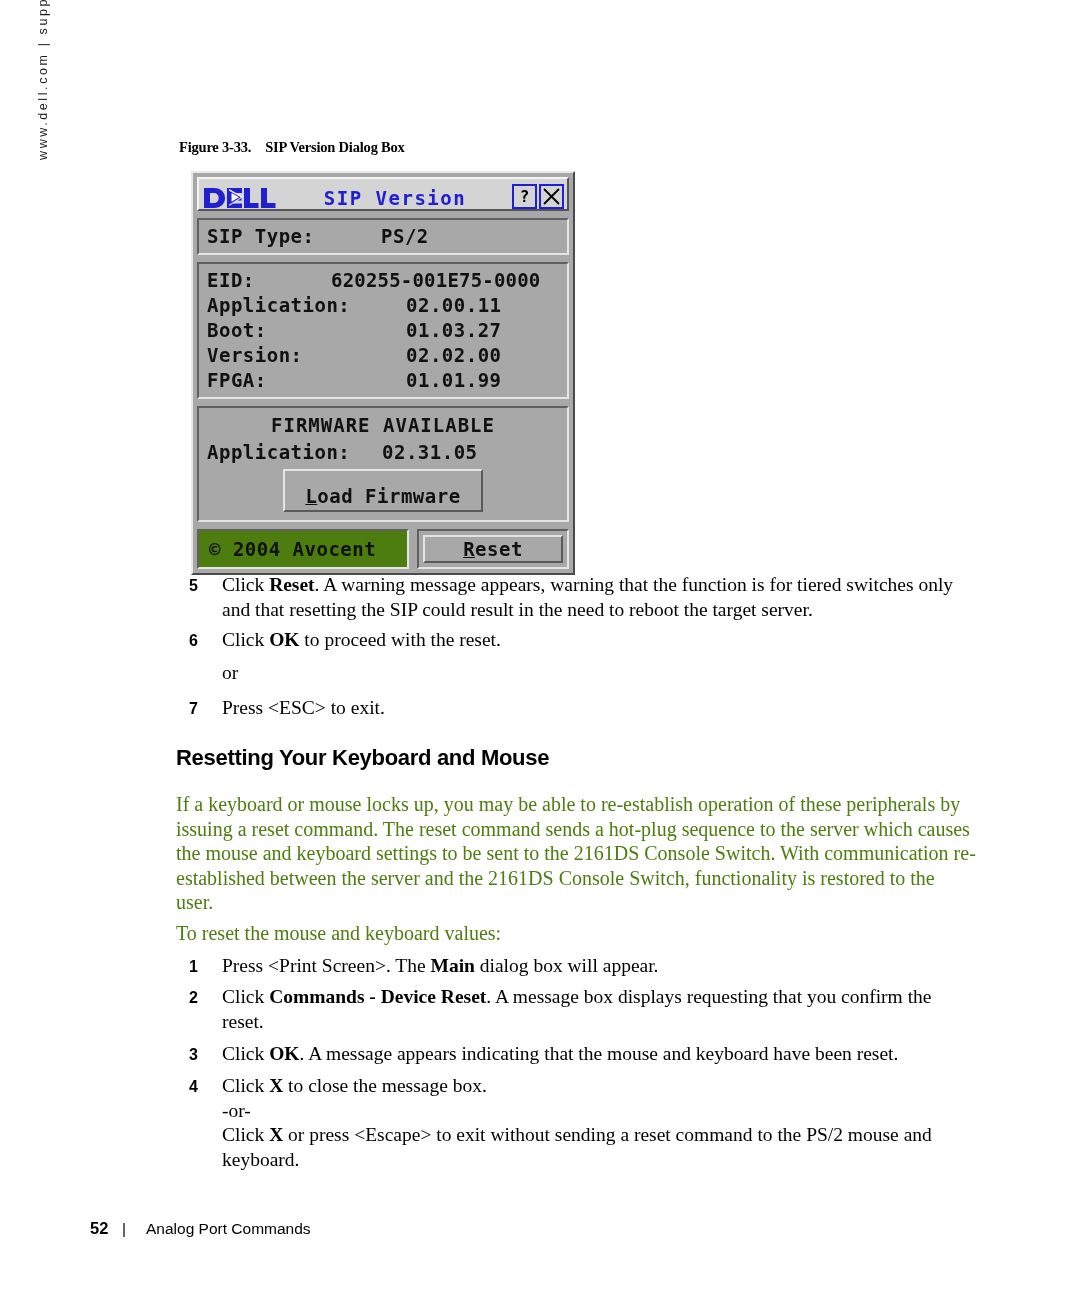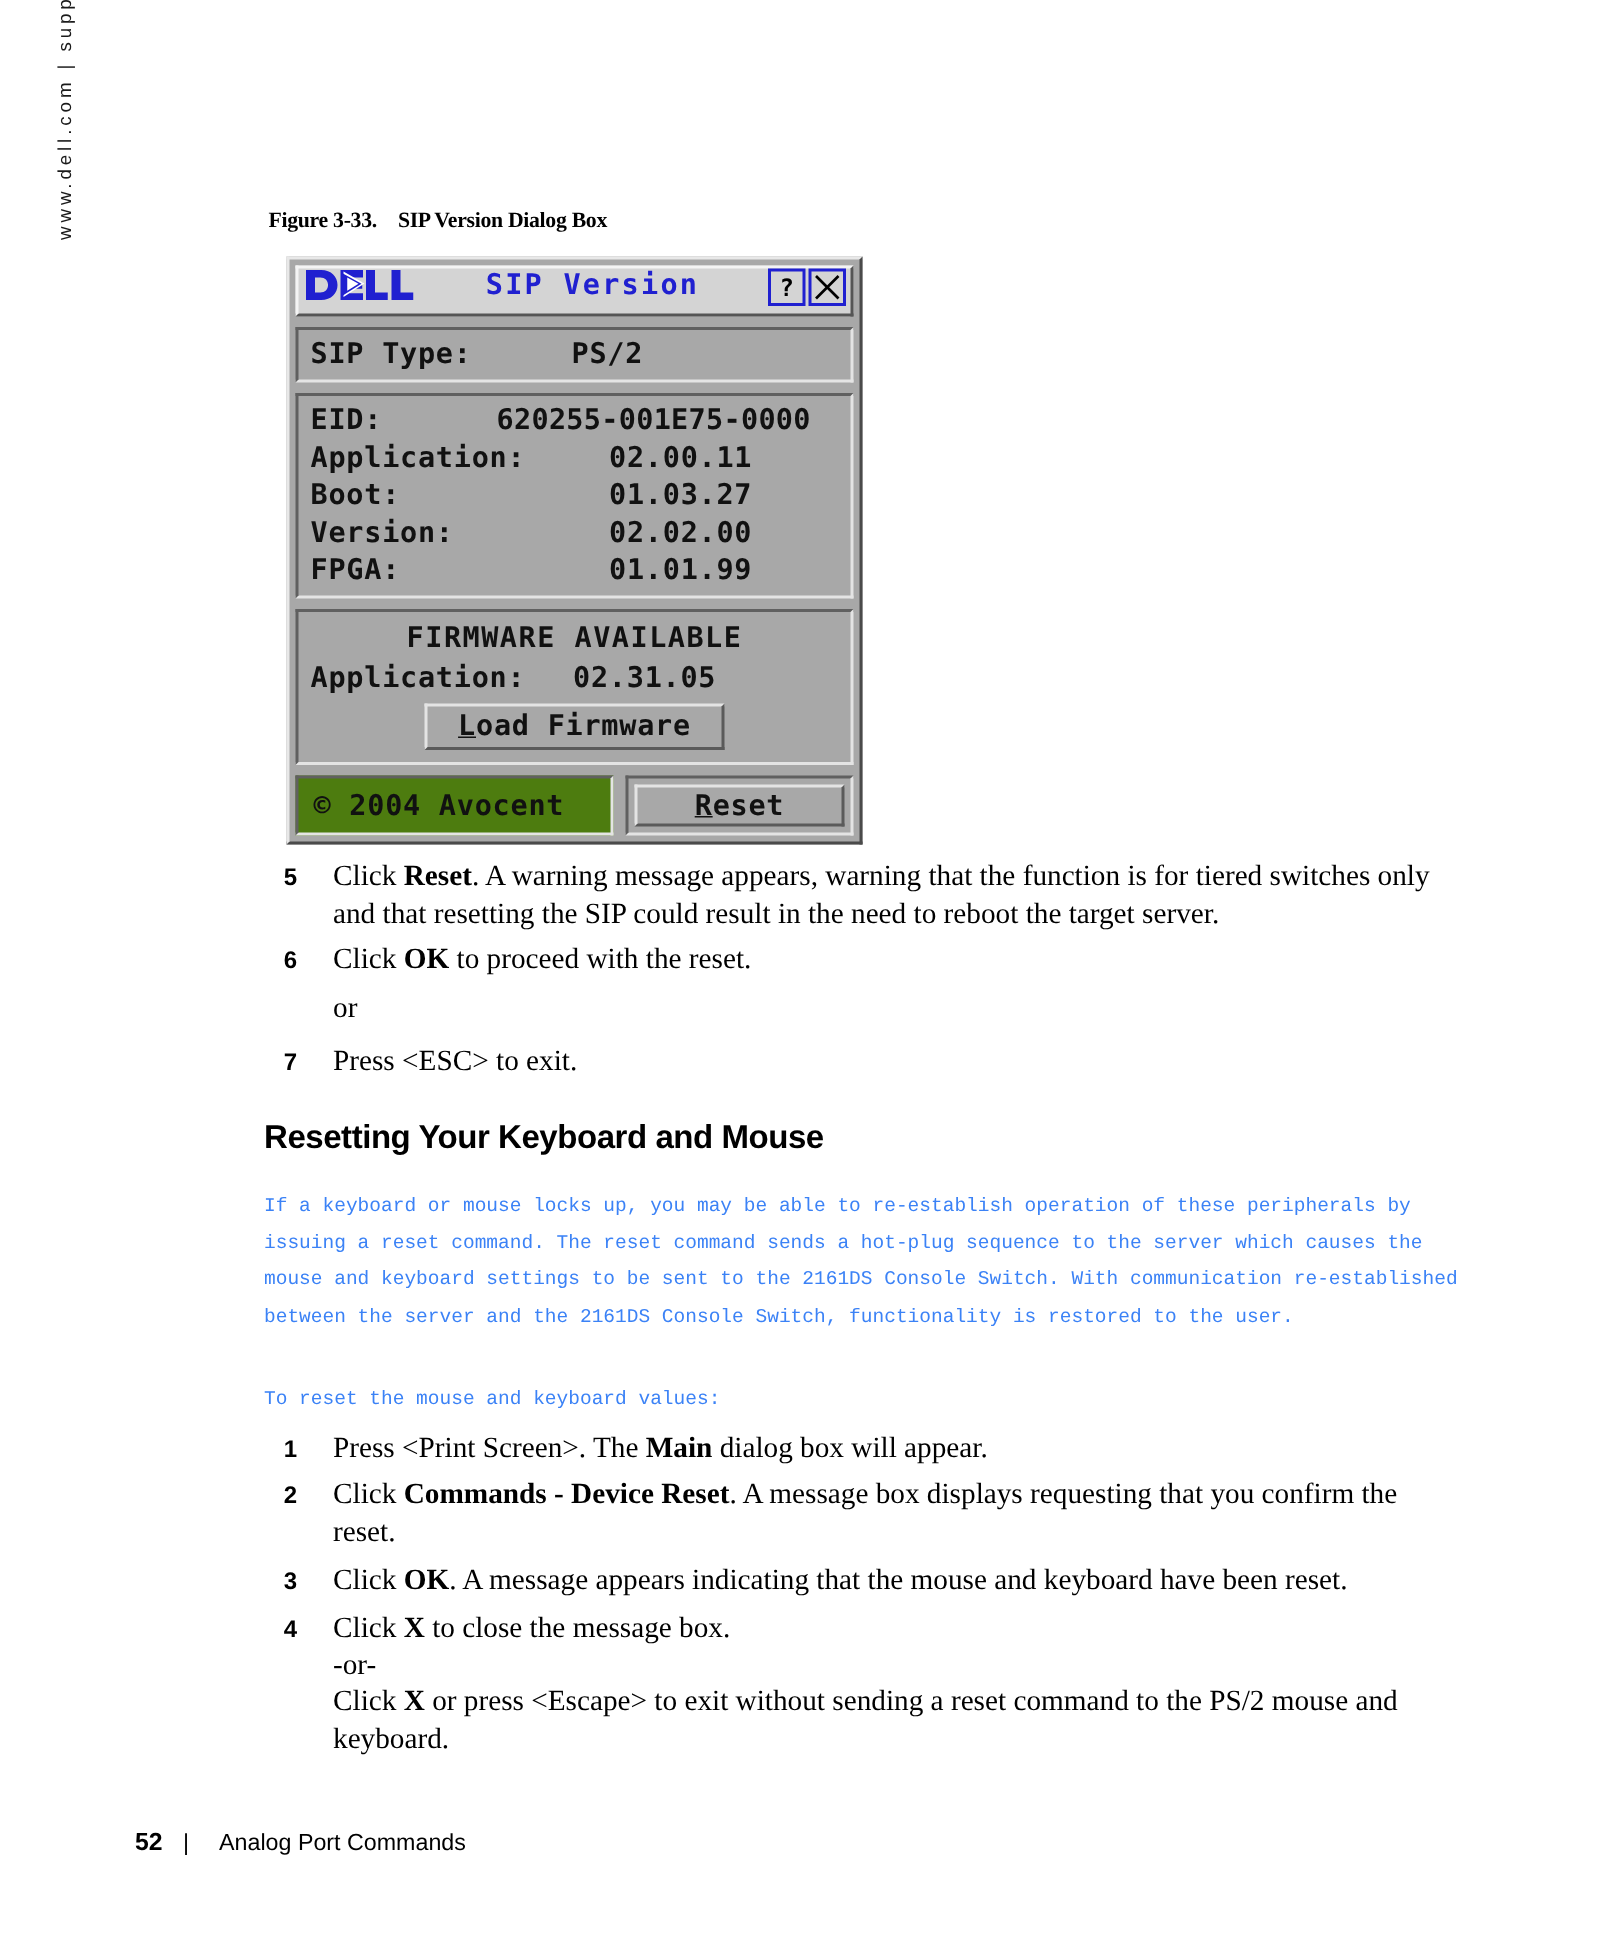--- a/index.html
+++ b/index.html
@@ -71,7 +71,7 @@
     border-bottom: 2px solid #555555;
     box-sizing: border-box;
     display: flex;
-    align-items: flex-start;
+    align-items: flex-end;
     padding: 0 3px;
     position: relative;
   }

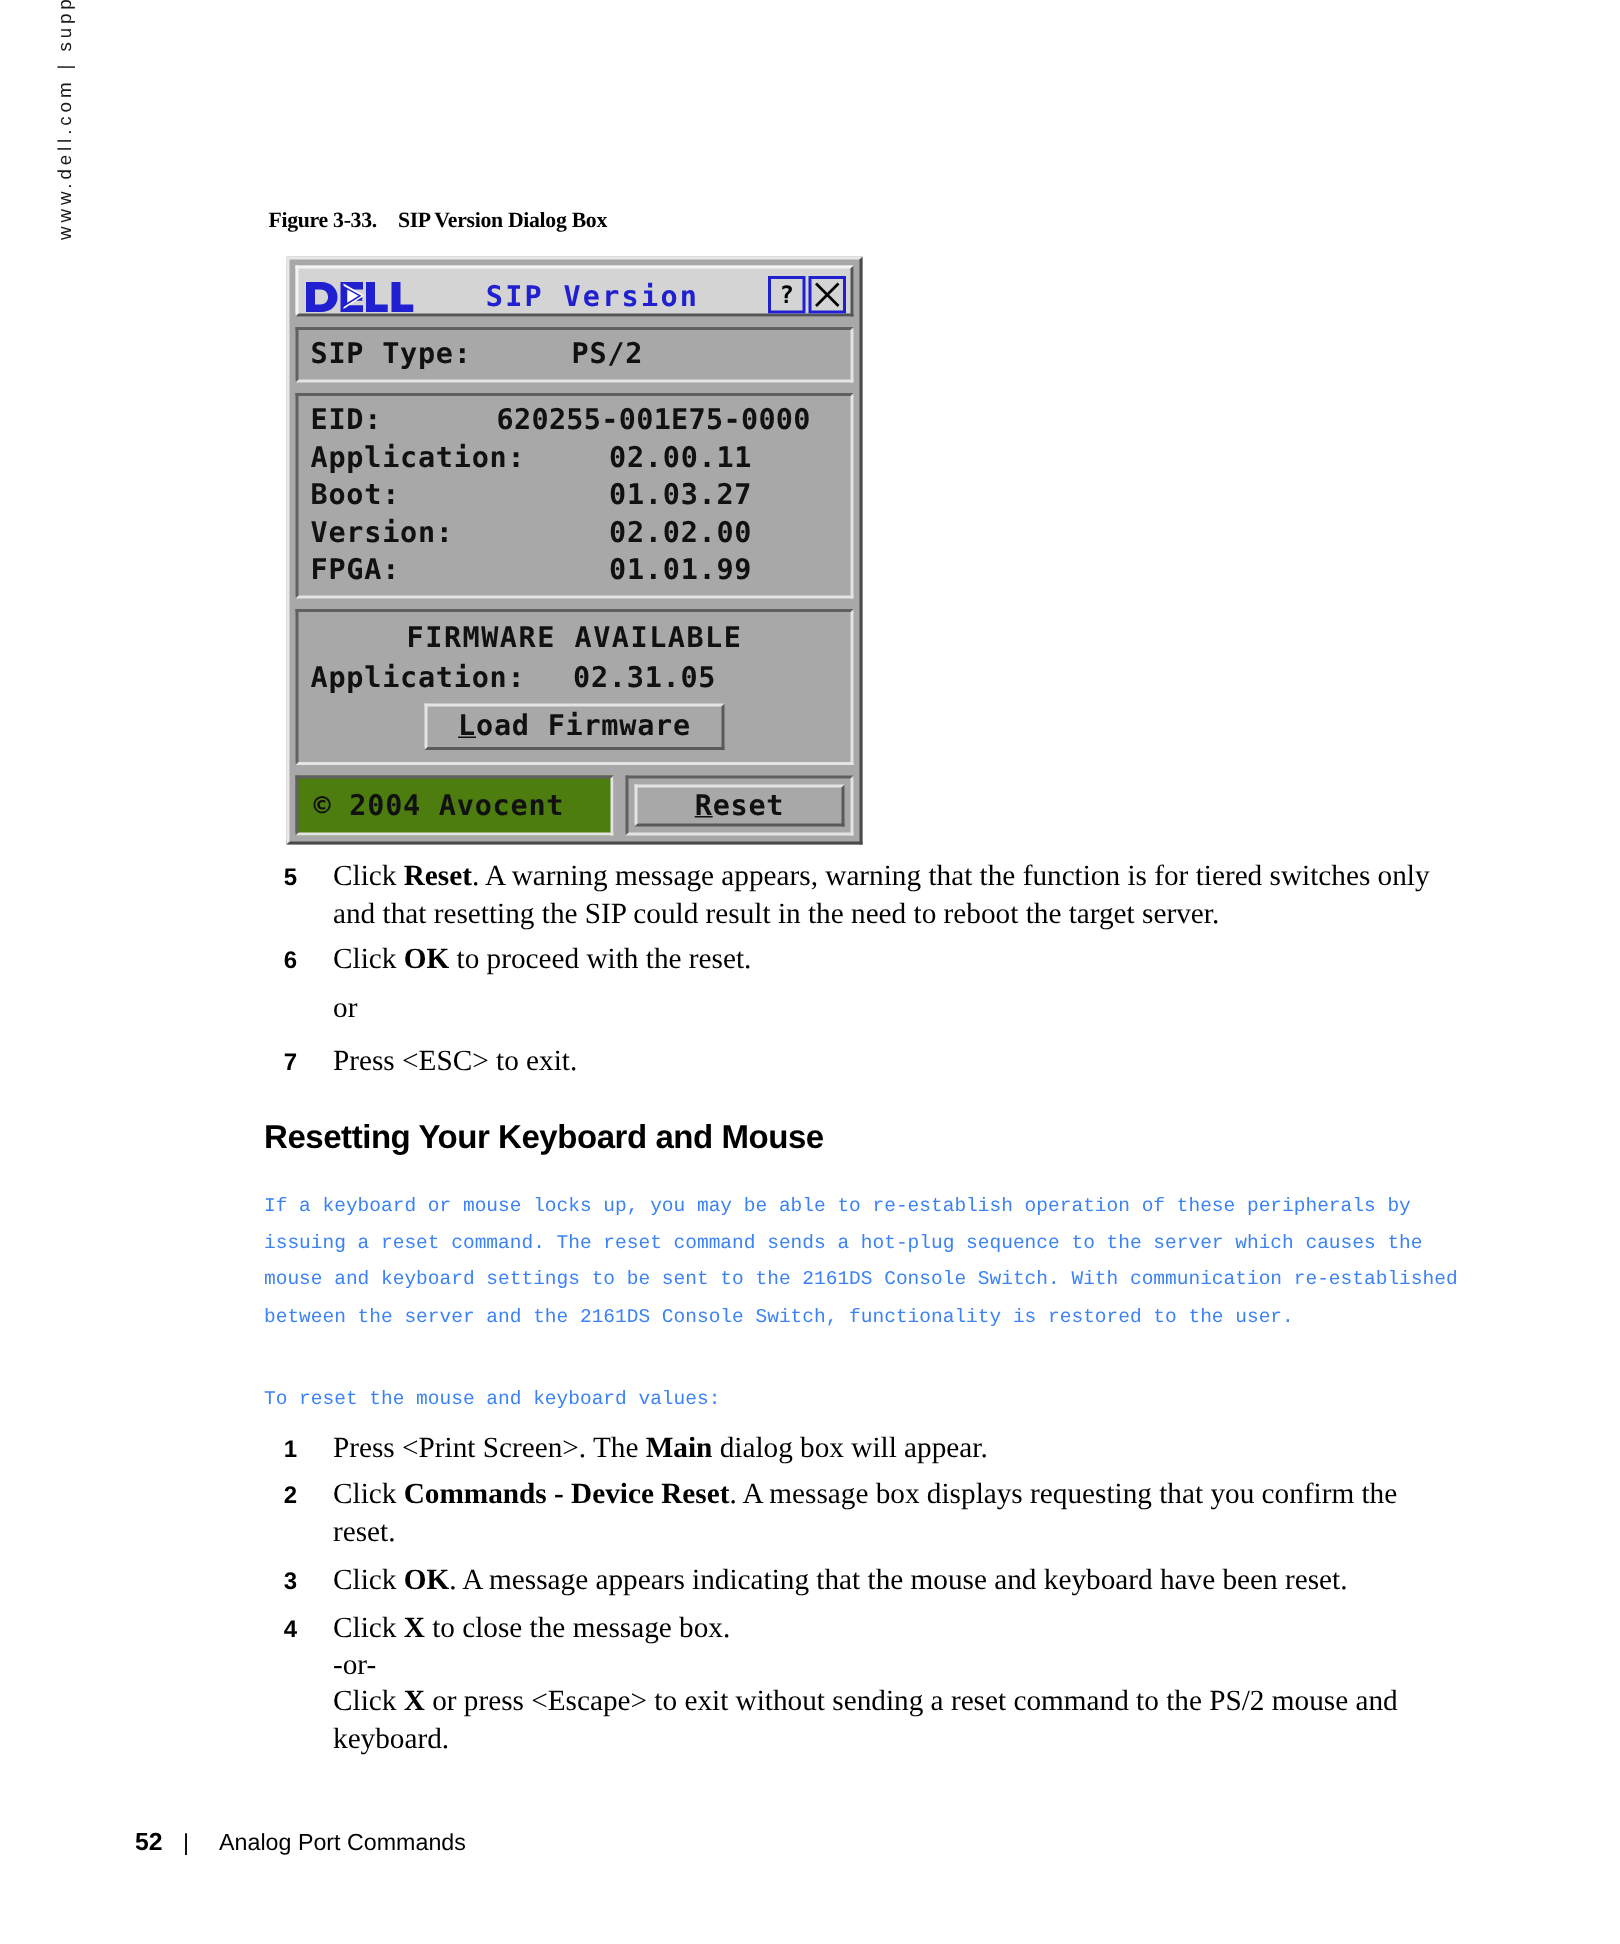--- a/index.html
+++ b/index.html
@@ -183,7 +183,7 @@
     font-weight: bold;
     color: #111111;
     text-align: center;
-    padding: 2px 0 3px 0;
+    padding: 14px 0 3px 0;
     letter-spacing: 0.5px;
   }
   .btn-load {

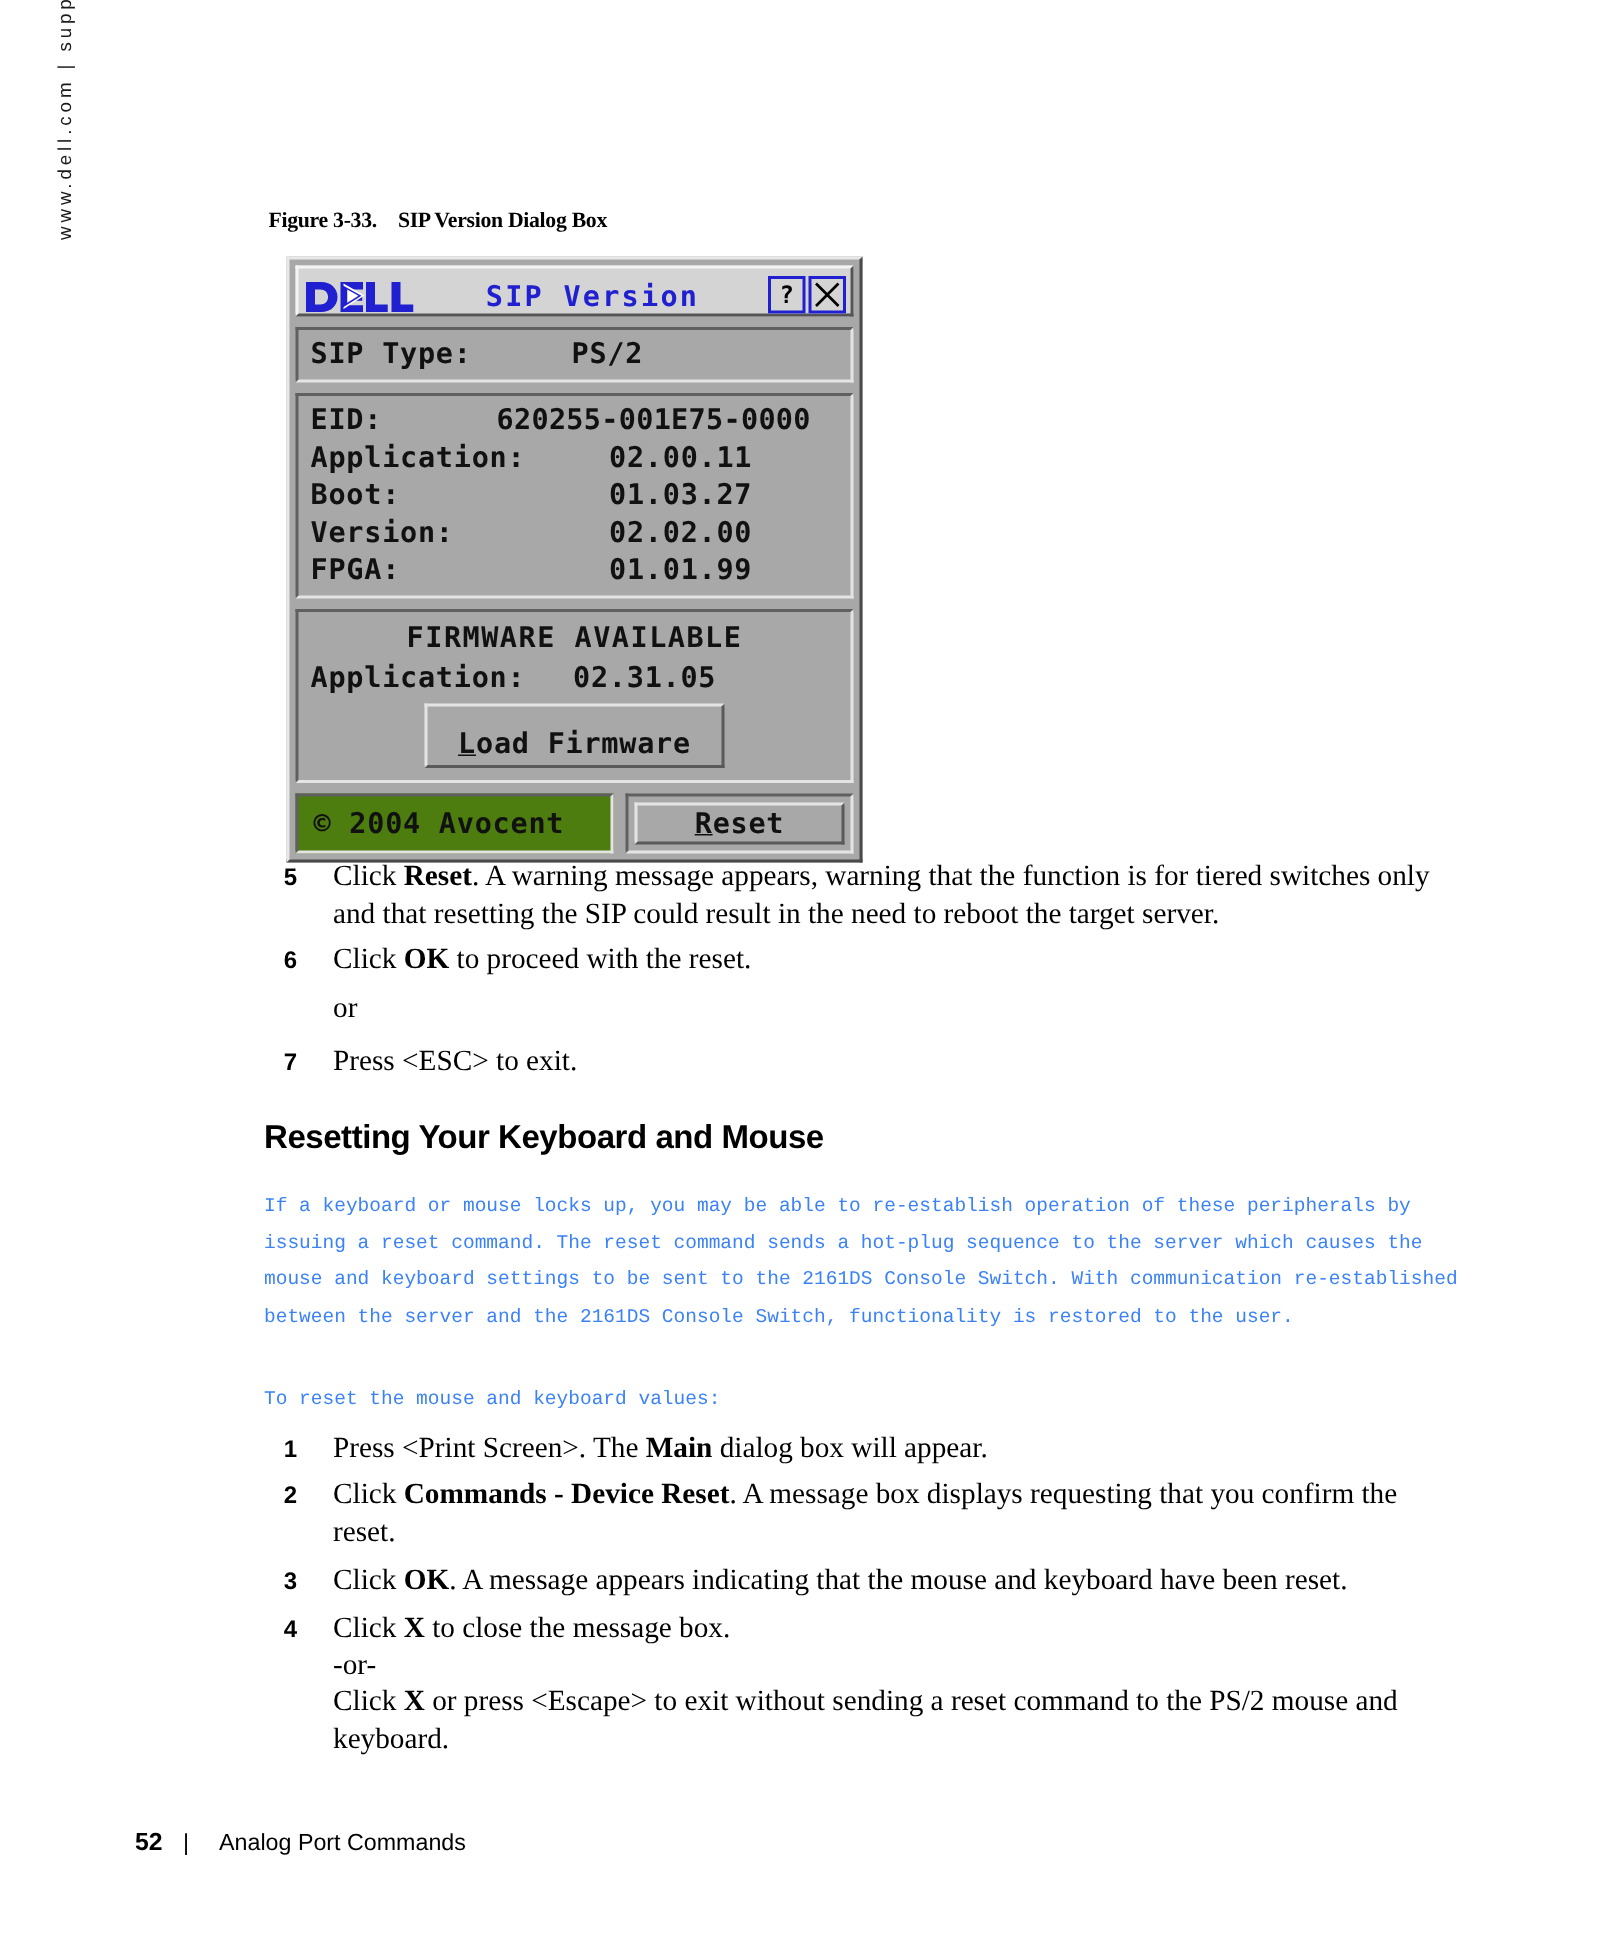--- a/index.html
+++ b/index.html
@@ -240,10 +240,10 @@
   
   .para {
     position: absolute;
-    font-family: Liberation Mono, monospace;
-    font-size: 13px;
+    font-family: Liberation Serif, serif;
+    font-size: 20px;
     line-height: 24.5px;
-    color: #3b82f6;
+    color: #4d7c0f;
   }
   .step {
     position: absolute;

